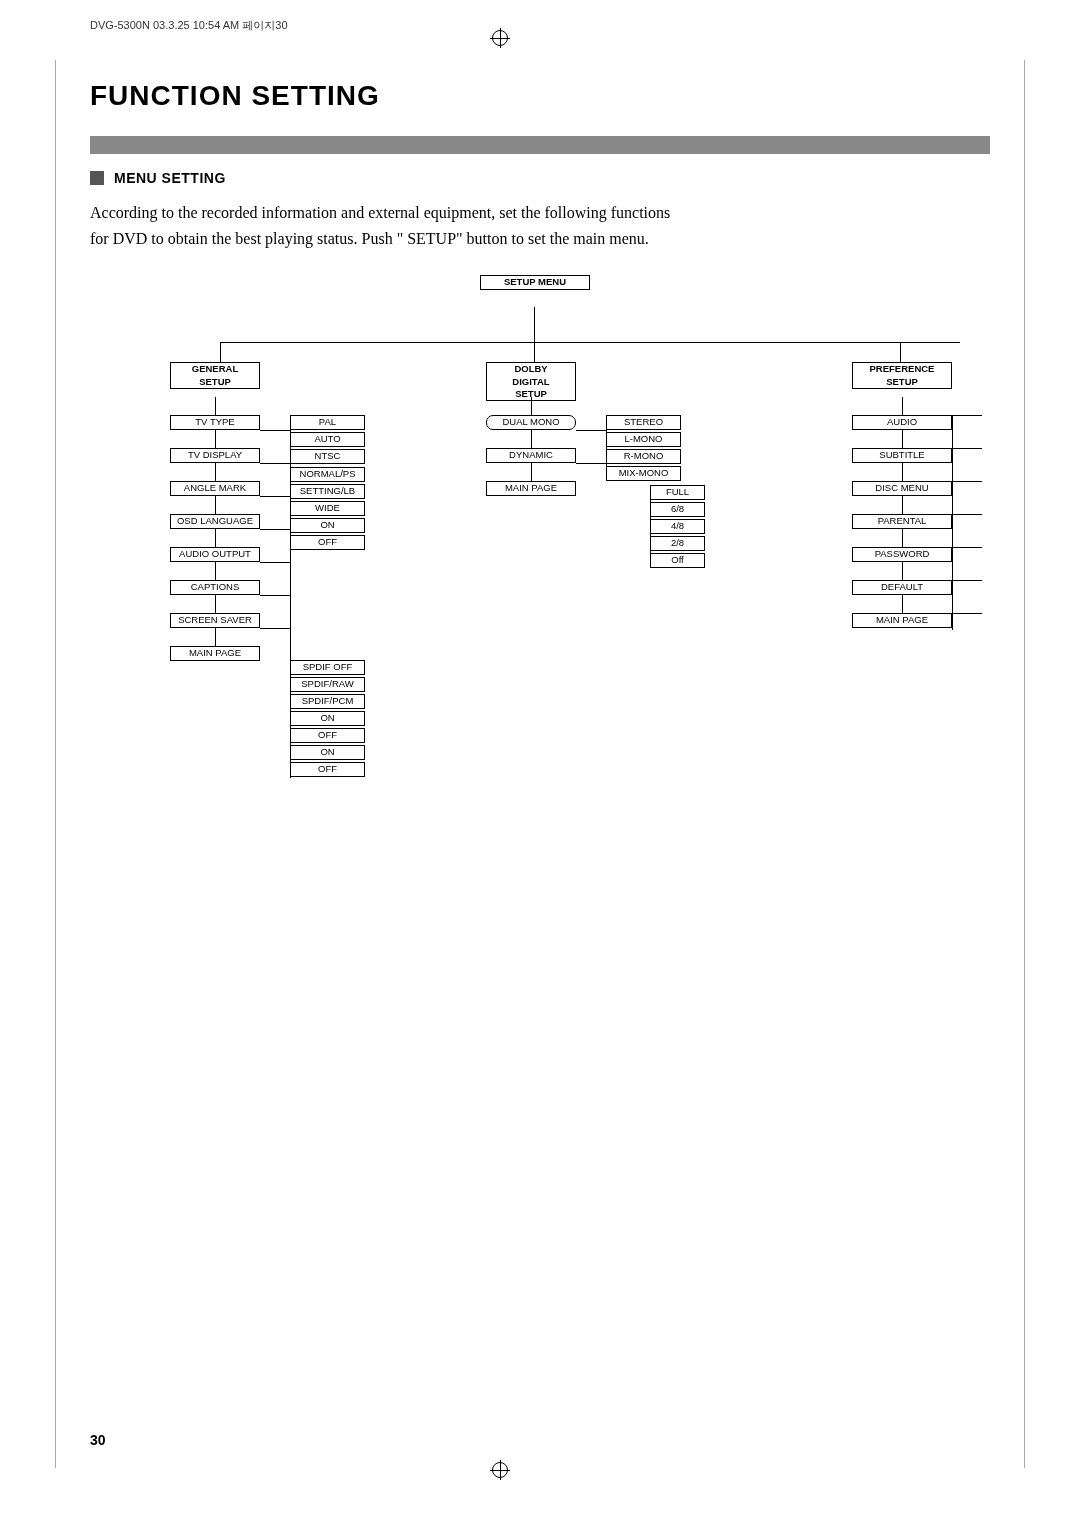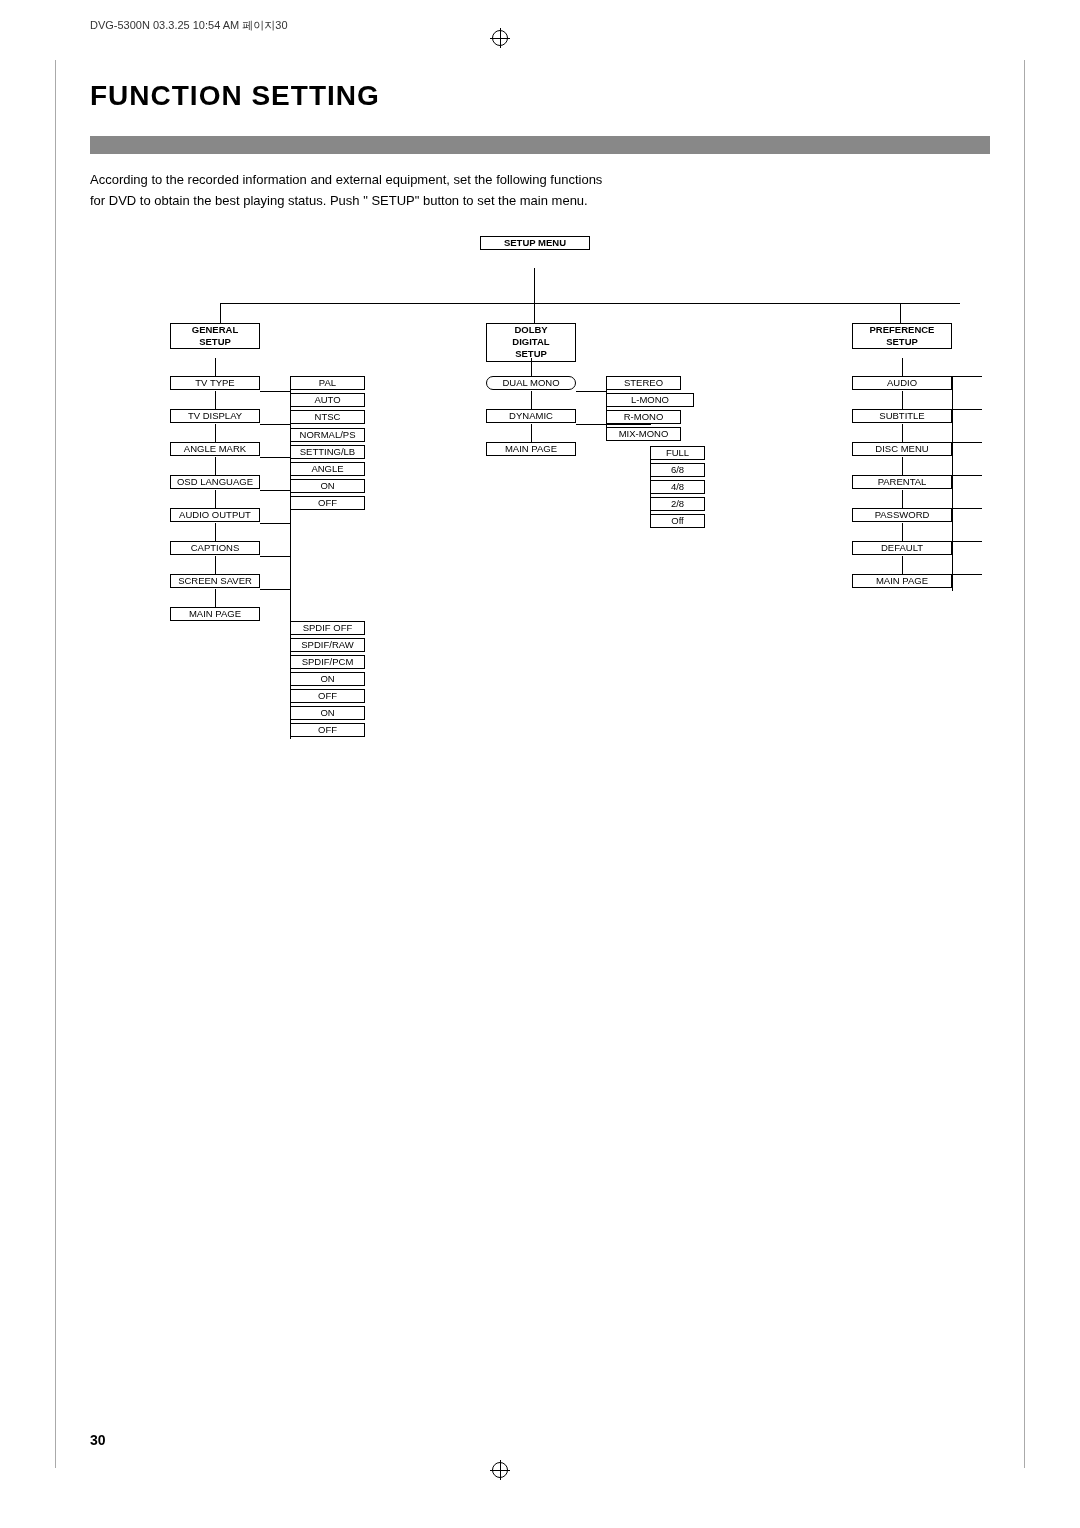--- a/index.html
+++ b/index.html
@@ -189,6 +189,10 @@
 
   <div class="section-bar"></div>
 
+  <div class="menu-setting-header">
+    <div class="menu-setting-icon"></div>
+    <span>MENU SETTING</span>
+  </div>
 
   <div class="description">
     <span>According to the recorded information and external equipment, set the following functions</span><br>

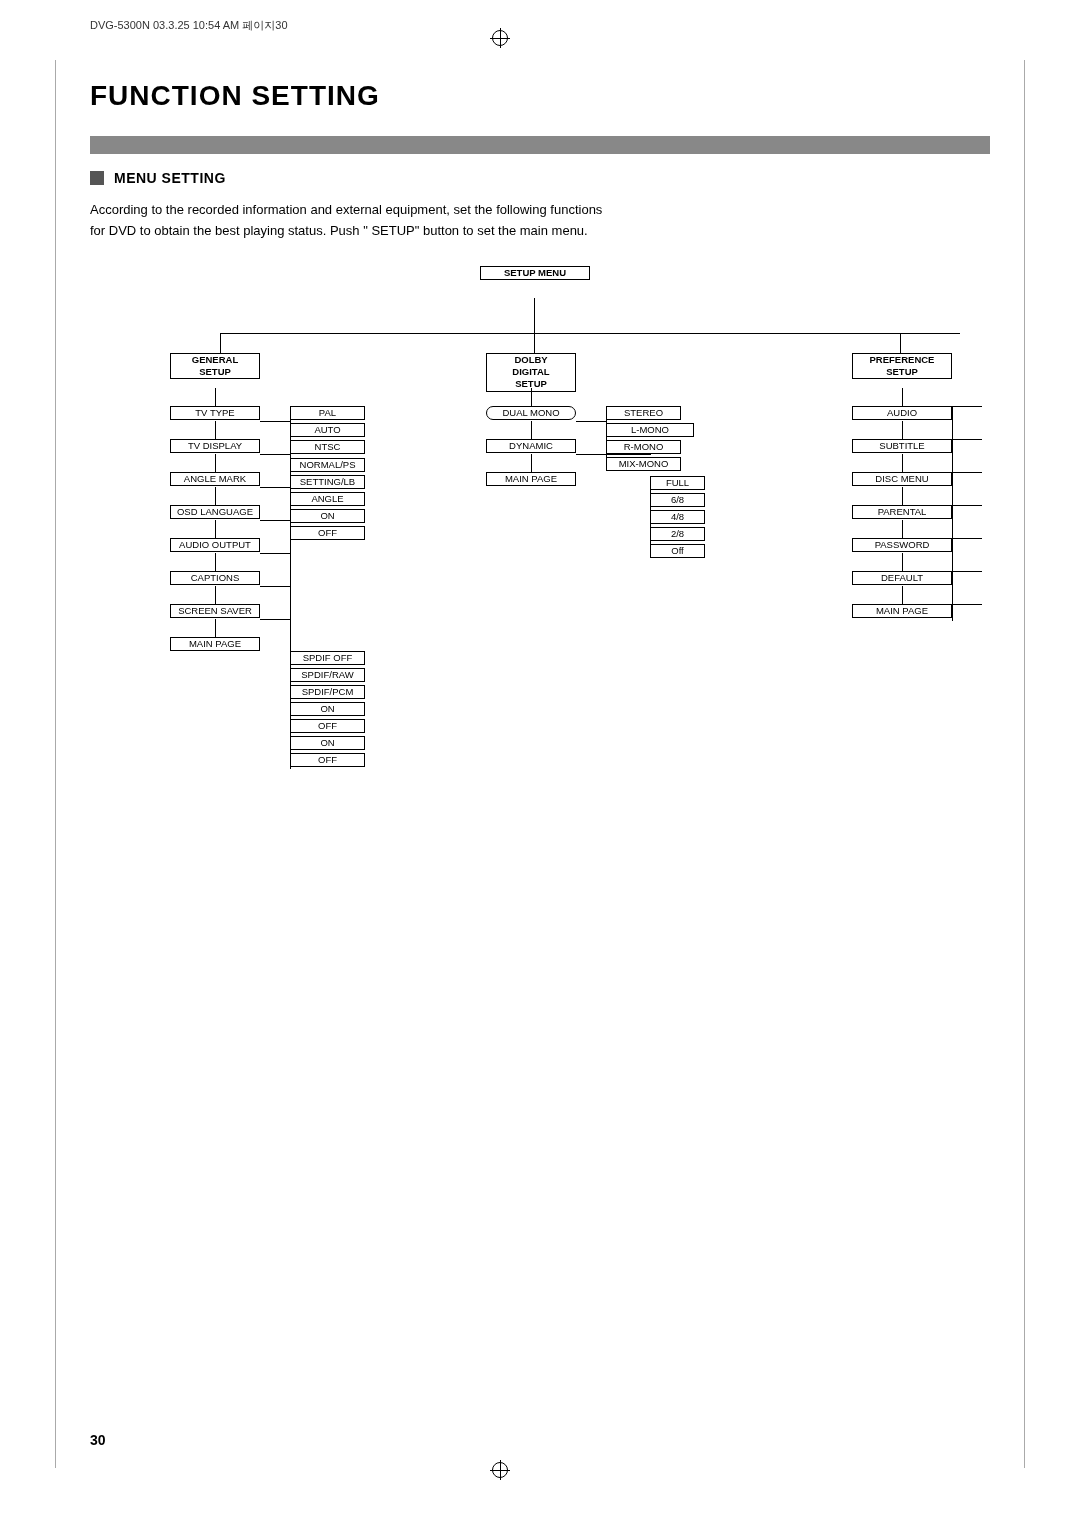--- a/index.html
+++ b/index.html
@@ -121,10 +121,11 @@
     }
 
     .description {
-      font-size: 13px;
+      font-size: 16px;
       line-height: 1.6;
       margin-bottom: 24px;
       max-width: 720px;
+      font-family: Liberation Serif, serif;
     }
 
     

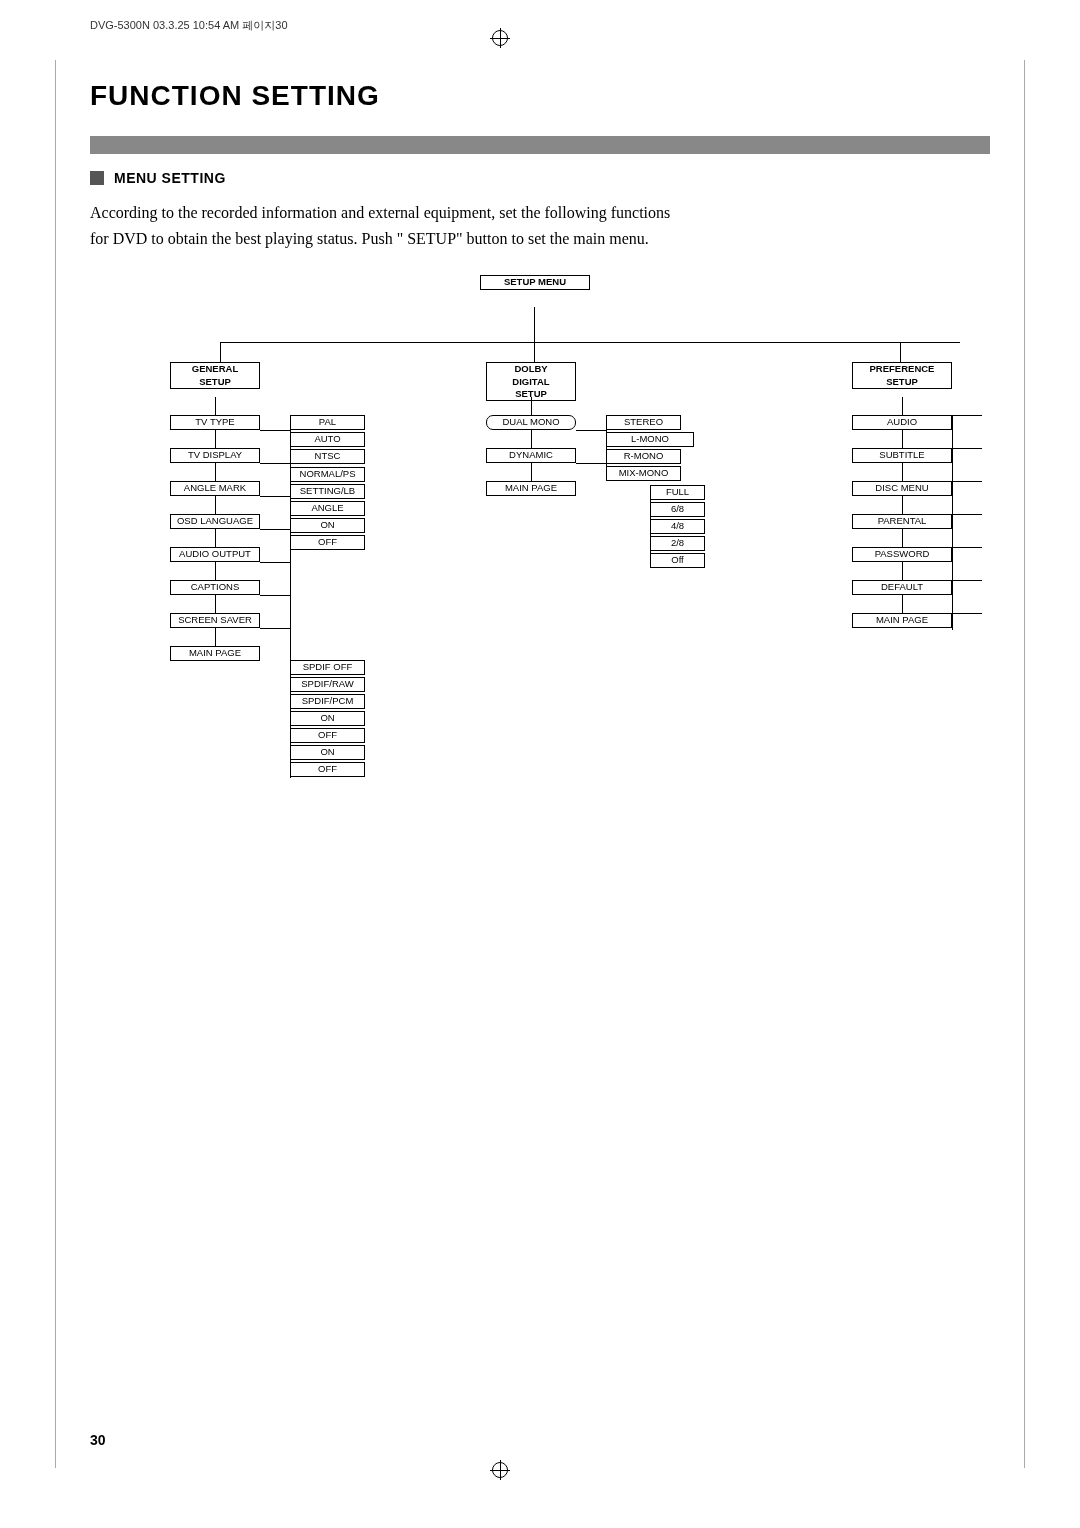--- a/index.html
+++ b/index.html
@@ -295,7 +295,7 @@
 
     <div class="line-h" style="top:155px; left:486px; width:30px;"></div>
     <div class="box" style="top:140px; left:516px; width:75px;">STEREO</div>
-    <div class="box" style="top:157px; left:516px; width:88px;">L-MONO</div>
+    <div class="box" style="top:157px; left:516px; width:75px;">L-MONO</div>
     <div class="box" style="top:174px; left:516px; width:75px;">R-MONO</div>
     <div class="box" style="top:191px; left:516px; width:75px;">MIX-MONO</div>
     <div class="line-v" style="top:140px; left:516px; height:65px;"></div>

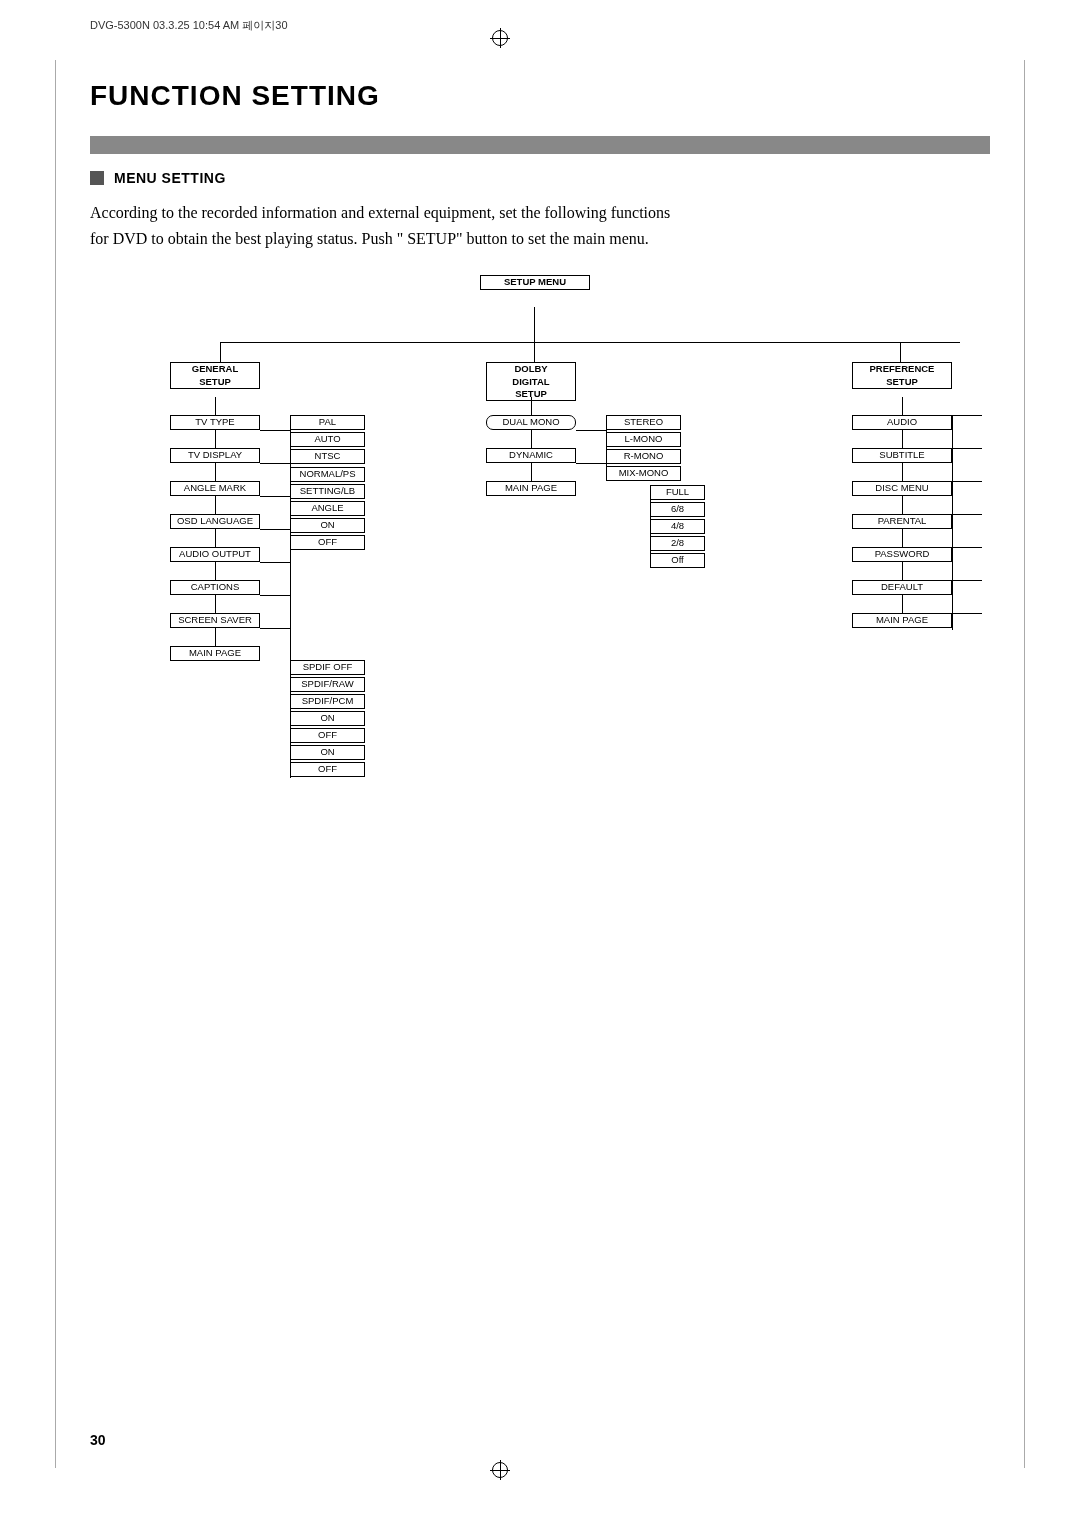--- a/index.html
+++ b/index.html
@@ -257,7 +257,7 @@
 
     <div class="box" style="top:192px; left:200px; width:75px;">NORMAL/PS</div>
     <div class="box" style="top:209px; left:200px; width:75px;">SETTING/LB</div>
-    <div class="box" style="top:226px; left:200px; width:75px;">ANGLE</div>
+    <div class="box" style="top:226px; left:200px; width:75px;">WIDE</div>
 
     <div class="line-h" style="top:221px; left:170px; width:30px;"></div>
 

